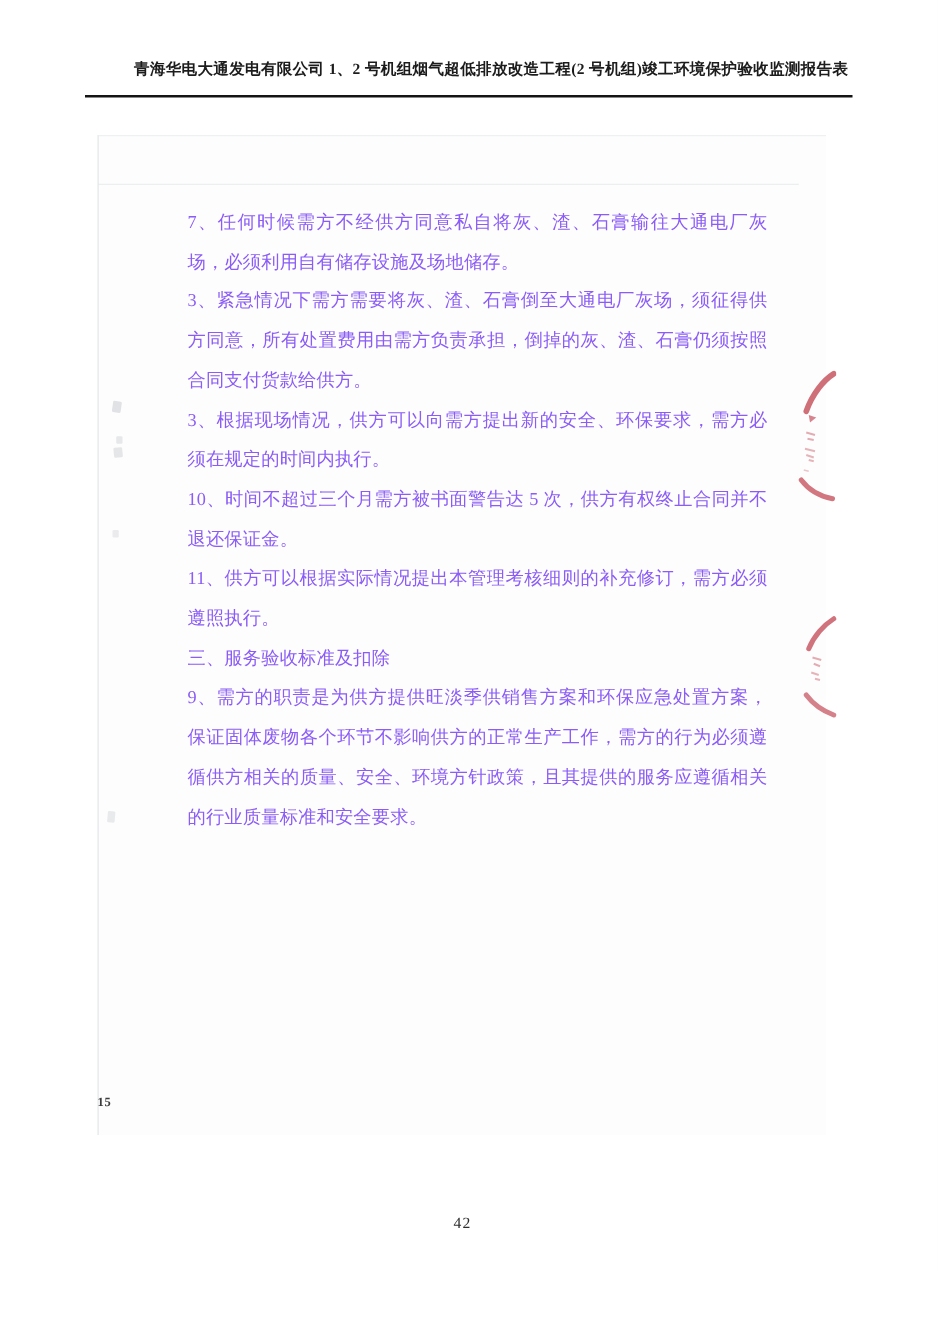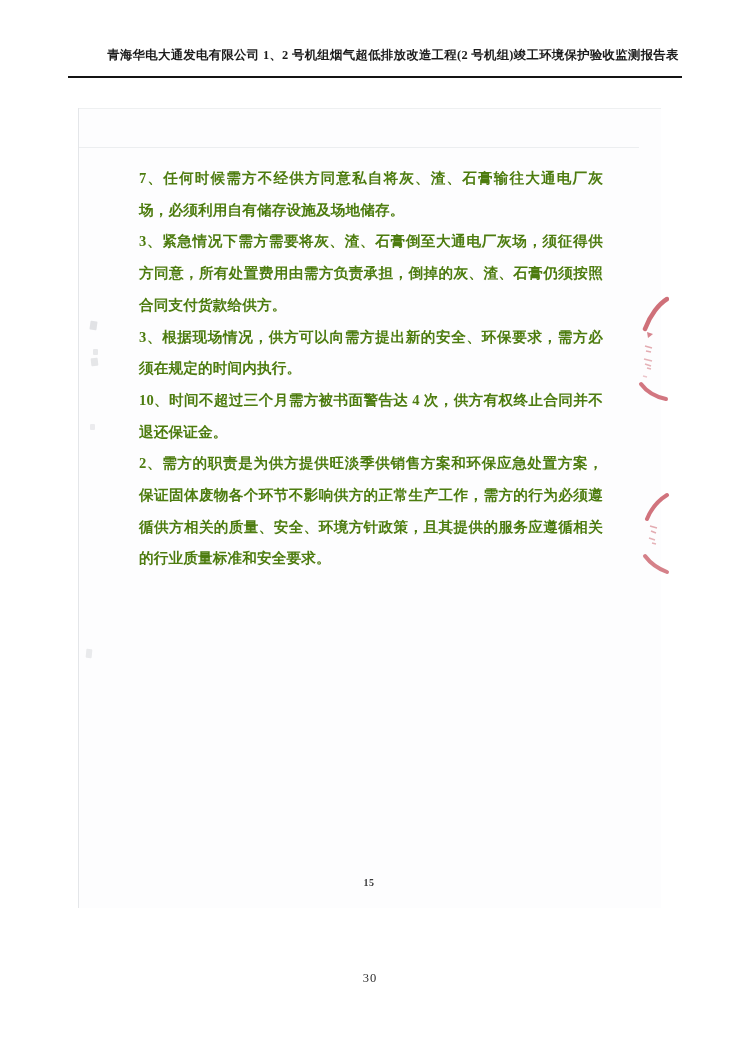--- a/index.html
+++ b/index.html
@@ -49,10 +49,9 @@
   
   .text-block{
     position:absolute;
-    left:139px;top:163px;
+    left:150px;top:163px;
     width:464px;
-    color:#4d7c0f;
-    font-weight:bold;
+    color:#8b5cf6;
   }
   .text-block p.para{
     margin:0;

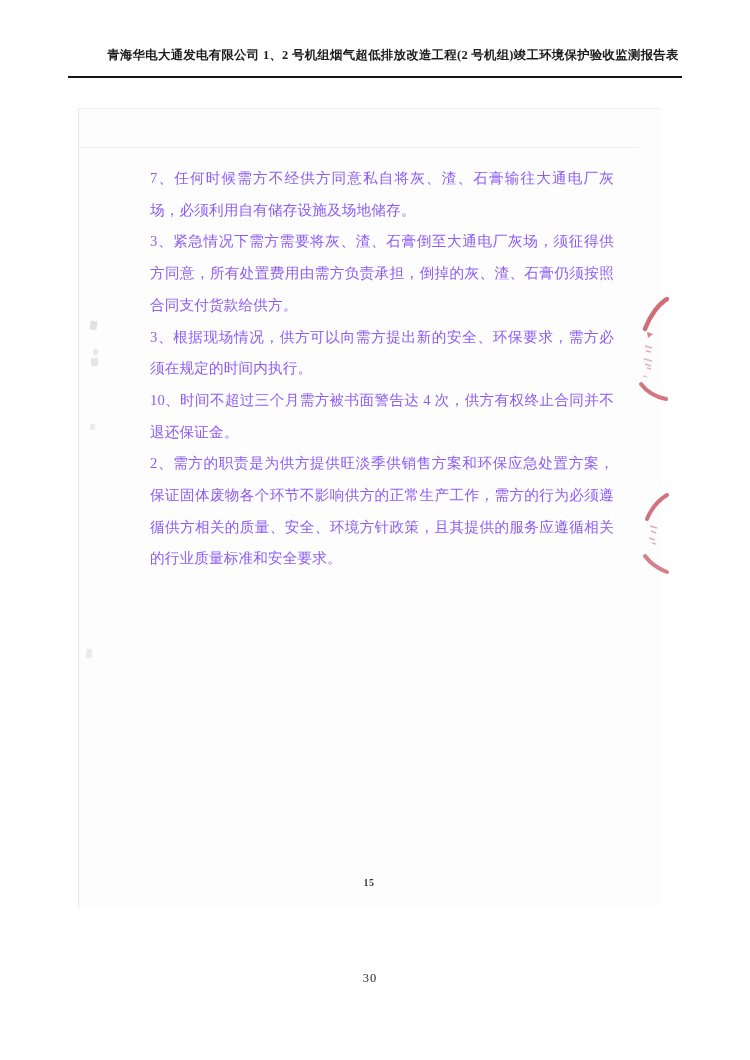--- a/index.html
+++ b/index.html
@@ -111,7 +111,7 @@
       <p class="para">7、任何时候需方不经供方同意私自将灰、渣、石膏输往大通电厂灰场，必须利用自有储存设施及场地储存。</p>
       <p class="para">3、紧急情况下需方需要将灰、渣、石膏倒至大通电厂灰场，须征得供方同意，所有处置费用由需方负责承担，倒掉的灰、渣、石膏仍须按照合同支付货款给供方。</p>
       <p class="para">3、根据现场情况，供方可以向需方提出新的安全、环保要求，需方必须在规定的时间内执行。</p>
-      <p class="para">10、时间不超过三个月需方被书面警告达 4 次，供方有权终止合同并不退还保证金。</p>
+      <p class="para">10、时间不超过三个月需方被书面警告达 5 次，供方有权终止合同并不退还保证金。</p>
       <p class="para">2、需方的职责是为供方提供旺淡季供销售方案和环保应急处置方案，保证固体废物各个环节不影响供方的正常生产工作，需方的行为必须遵循供方相关的质量、安全、环境方针政策，且其提供的服务应遵循相关的行业质量标准和安全要求。</p>
     </div>
 

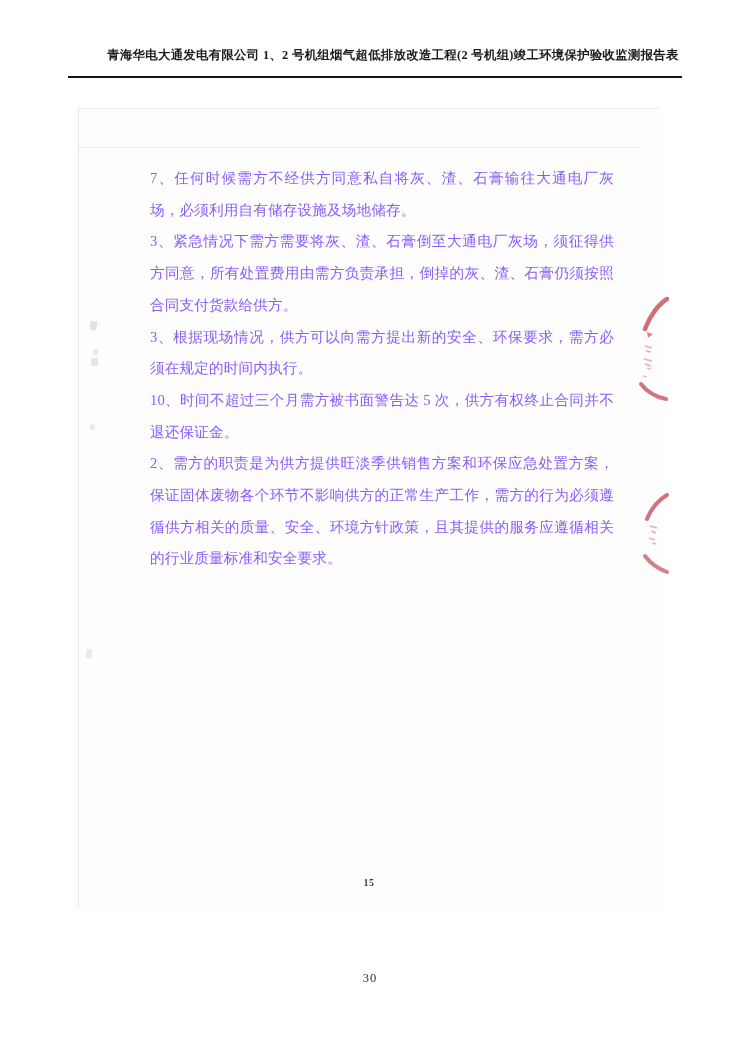--- a/index.html
+++ b/index.html
@@ -112,6 +112,7 @@
       <p class="para">3、紧急情况下需方需要将灰、渣、石膏倒至大通电厂灰场，须征得供方同意，所有处置费用由需方负责承担，倒掉的灰、渣、石膏仍须按照合同支付货款给供方。</p>
       <p class="para">3、根据现场情况，供方可以向需方提出新的安全、环保要求，需方必须在规定的时间内执行。</p>
       <p class="para">10、时间不超过三个月需方被书面警告达 5 次，供方有权终止合同并不退还保证金。</p>
+      <p class="para">11、供方可以根据实际情况提出本管理考核细则的补充修订，需方必须遵照执行。</p>
       <p class="para">2、需方的职责是为供方提供旺淡季供销售方案和环保应急处置方案，保证固体废物各个环节不影响供方的正常生产工作，需方的行为必须遵循供方相关的质量、安全、环境方针政策，且其提供的服务应遵循相关的行业质量标准和安全要求。</p>
     </div>
 

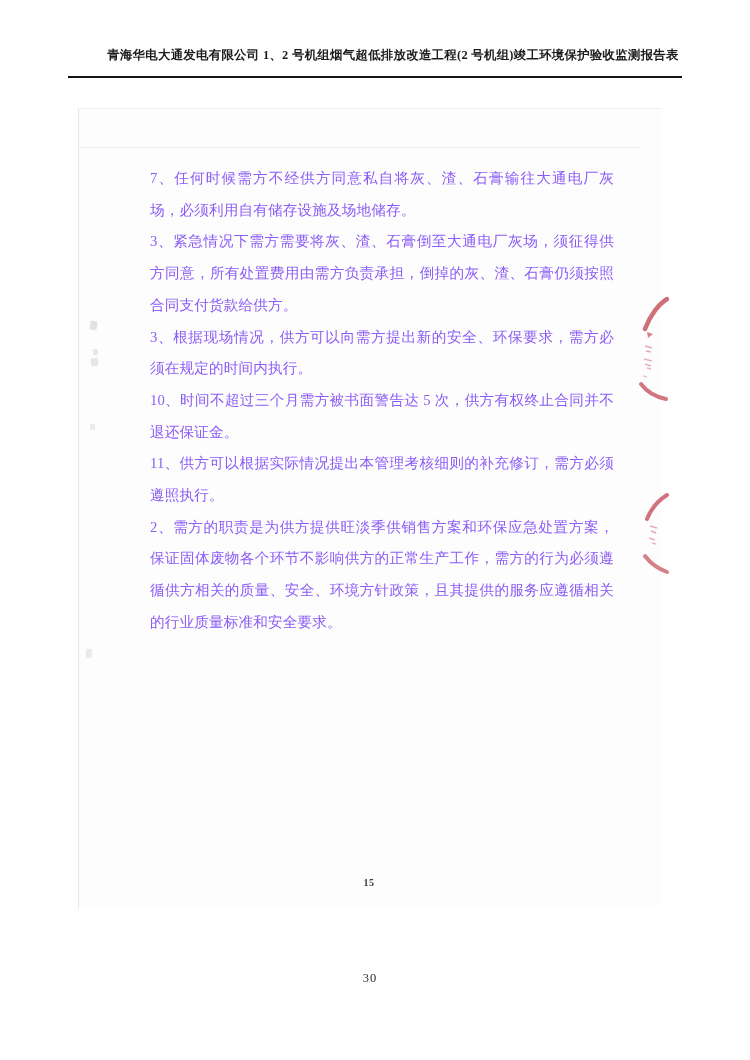--- a/index.html
+++ b/index.html
@@ -113,6 +113,7 @@
       <p class="para">3、根据现场情况，供方可以向需方提出新的安全、环保要求，需方必须在规定的时间内执行。</p>
       <p class="para">10、时间不超过三个月需方被书面警告达 5 次，供方有权终止合同并不退还保证金。</p>
       <p class="para">11、供方可以根据实际情况提出本管理考核细则的补充修订，需方必须遵照执行。</p>
+      <p class="para">三、服务验收标准及扣除</p>
       <p class="para">2、需方的职责是为供方提供旺淡季供销售方案和环保应急处置方案，保证固体废物各个环节不影响供方的正常生产工作，需方的行为必须遵循供方相关的质量、安全、环境方针政策，且其提供的服务应遵循相关的行业质量标准和安全要求。</p>
     </div>
 

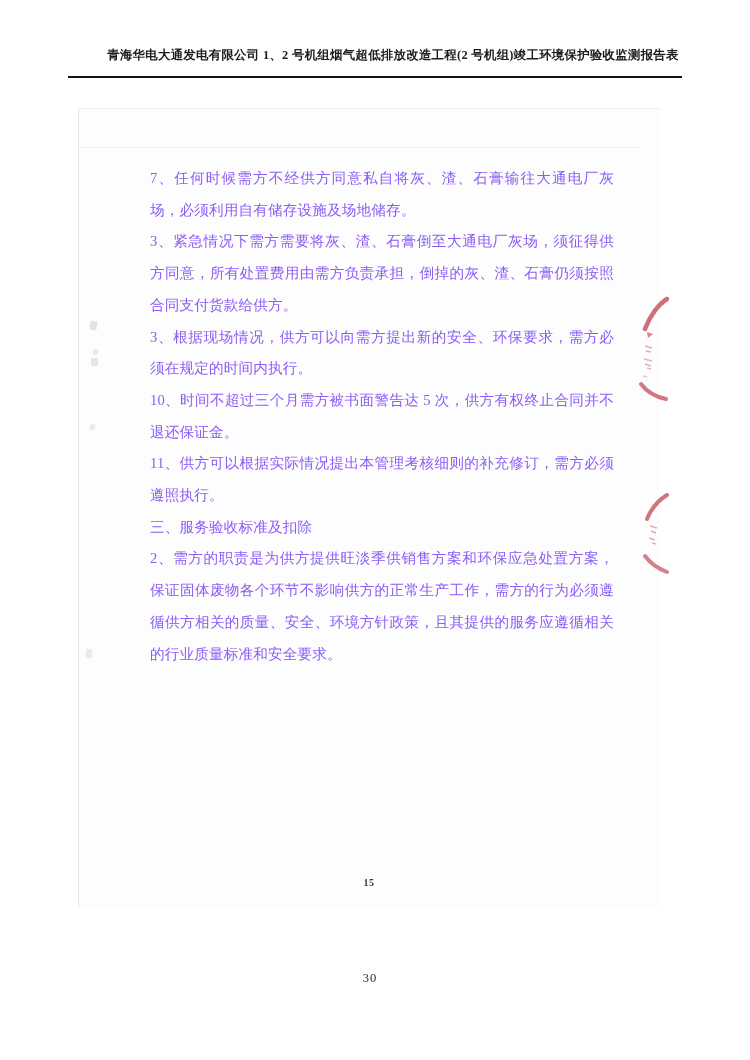--- a/index.html
+++ b/index.html
@@ -114,7 +114,7 @@
       <p class="para">10、时间不超过三个月需方被书面警告达 5 次，供方有权终止合同并不退还保证金。</p>
       <p class="para">11、供方可以根据实际情况提出本管理考核细则的补充修订，需方必须遵照执行。</p>
       <p class="para">三、服务验收标准及扣除</p>
-      <p class="para">2、需方的职责是为供方提供旺淡季供销售方案和环保应急处置方案，保证固体废物各个环节不影响供方的正常生产工作，需方的行为必须遵循供方相关的质量、安全、环境方针政策，且其提供的服务应遵循相关的行业质量标准和安全要求。</p>
+      <p class="para">9、需方的职责是为供方提供旺淡季供销售方案和环保应急处置方案，保证固体废物各个环节不影响供方的正常生产工作，需方的行为必须遵循供方相关的质量、安全、环境方针政策，且其提供的服务应遵循相关的行业质量标准和安全要求。</p>
     </div>
 
   <svg class="stamp stamp-1" width="32" height="106" viewBox="0 0 32 106">

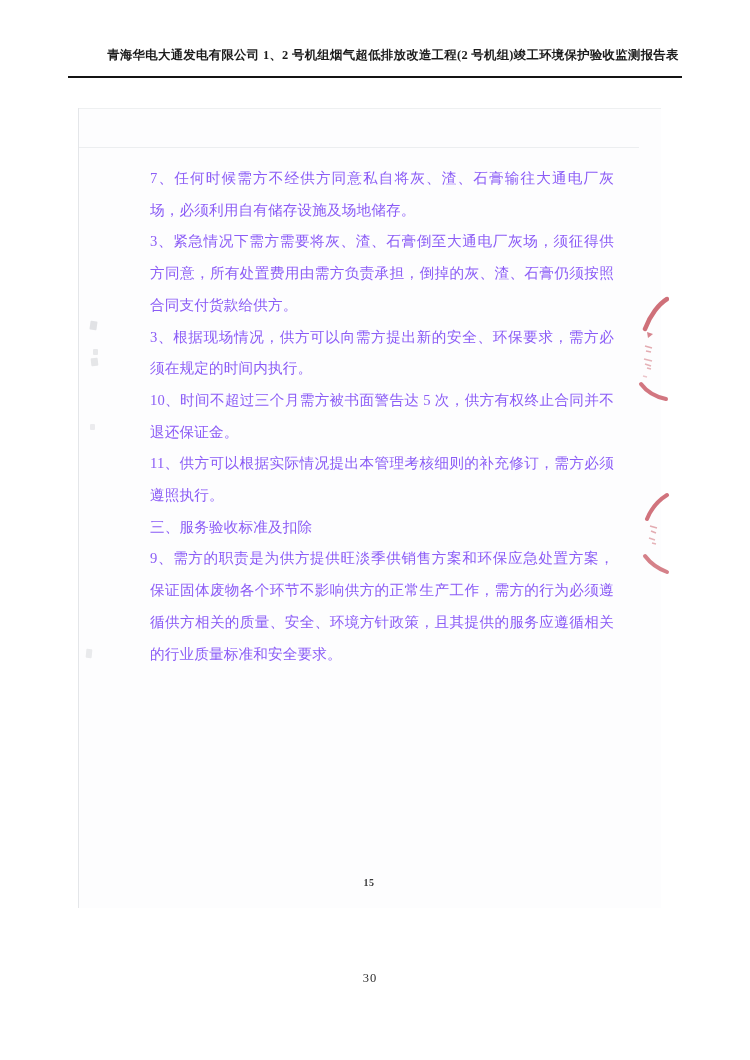--- a/index.html
+++ b/index.html
@@ -81,7 +81,6 @@
   .inner-page-number{
     position:absolute;
     left:78px;top:877px;width:582px;
-    text-align:center;
     font-size:10px;
     color:#3c3c3c;
     letter-spacing:.5px;

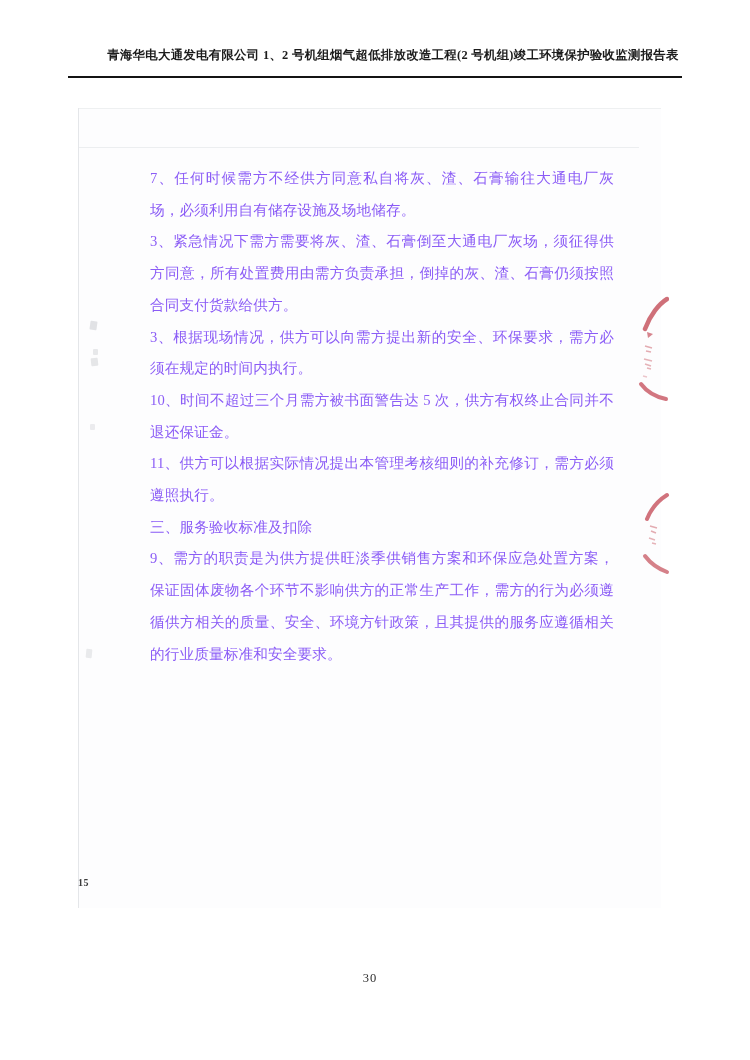--- a/index.html
+++ b/index.html
@@ -139,7 +139,7 @@
   <span class="artifact a5"></span>
 
   <div class="inner-page-number">15</div>
-  <div class="page-number">30</div>
+  <div class="page-number">42</div>
 
 </div>
 

